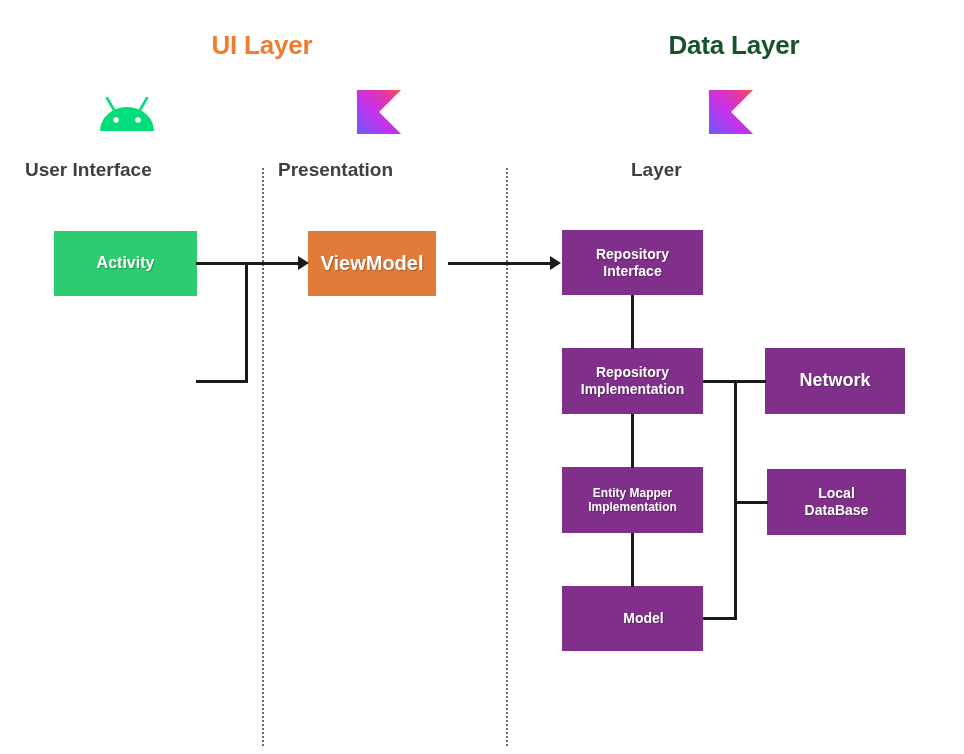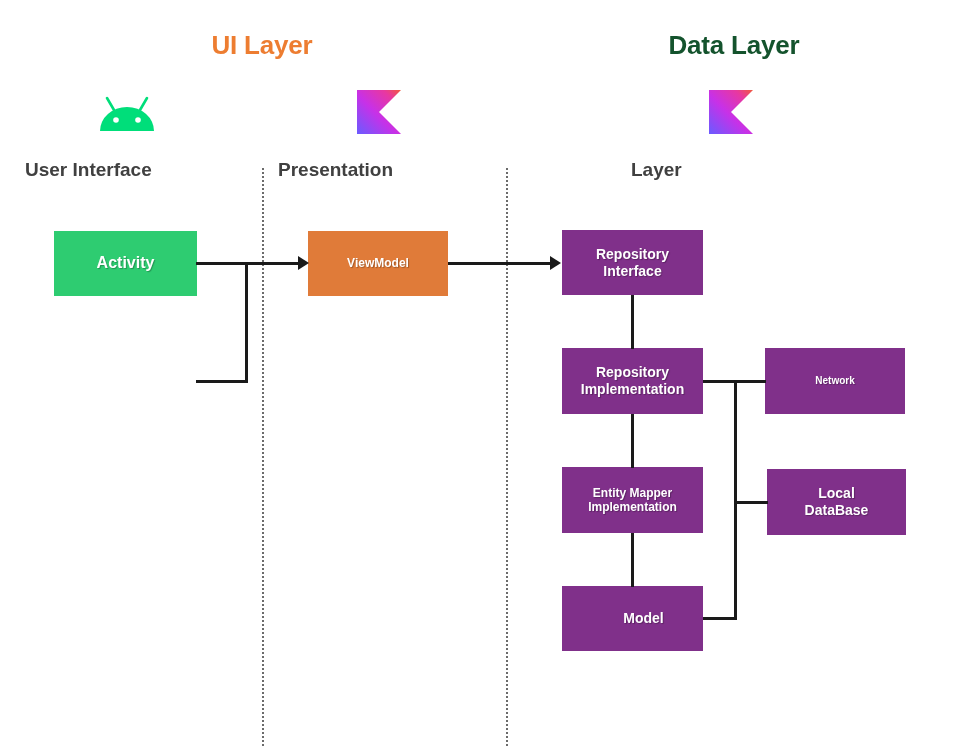--- a/index.html
+++ b/index.html
@@ -85,7 +85,7 @@
 
   #node-activity      { left: 54px;  top: 231px; width: 143px; height: 65px; font-size: 16px; }
   #node-databinding   { left: 54px;  top: 349px; width: 143px; height: 62px; font-size: 16px; }
-  #node-viewmodel     { left: 308px; top: 231px; width: 140px; height: 65px; font-size: 12px; }
+  #node-viewmodel     { left: 308px; top: 231px; width: 128px; height: 65px; font-size: 20px; }
 
   #node-repo-interface      { left: 562px; top: 230px; width: 141px; height: 65px; font-size: 14px; }
   #node-repo-implementation { left: 562px; top: 348px; width: 141px; height: 66px; font-size: 14px; }

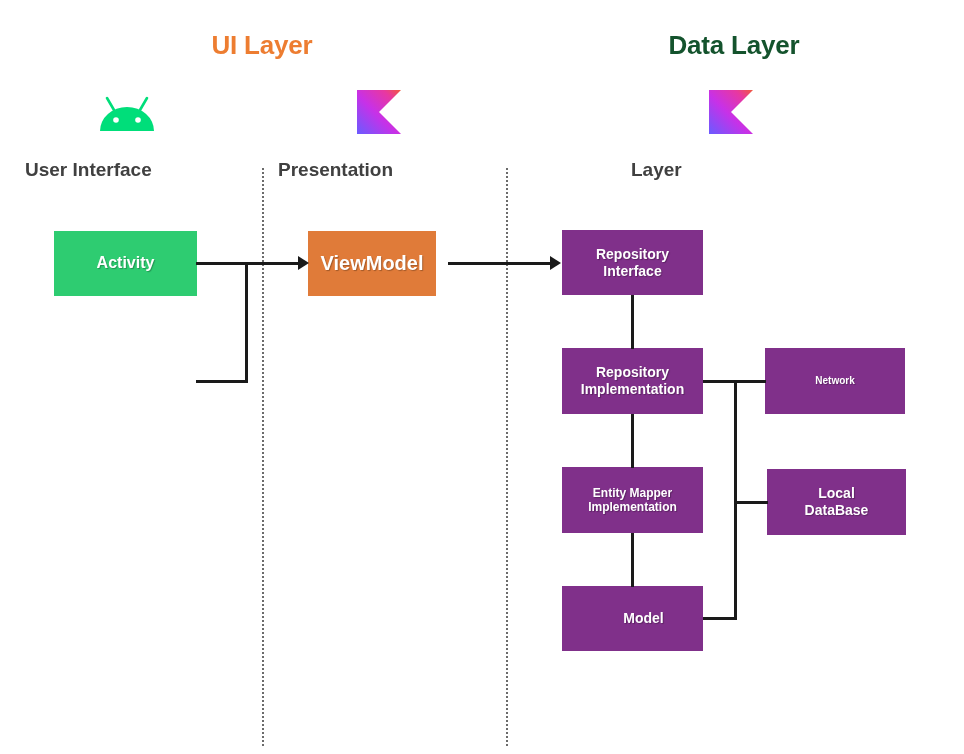--- a/index.html
+++ b/index.html
@@ -91,7 +91,7 @@
   #node-repo-implementation { left: 562px; top: 348px; width: 141px; height: 66px; font-size: 14px; }
   #node-entity-mapper       { left: 562px; top: 467px; width: 141px; height: 66px; font-size: 12px; }
   #node-model               { left: 562px; top: 586px; width: 141px; height: 65px; font-size: 14px; padding-left: 28px; }
-  #node-network             { left: 765px; top: 348px; width: 140px; height: 66px; font-size: 10px; }
+  #node-network             { left: 765px; top: 348px; width: 140px; height: 66px; font-size: 18px; }
   #node-local-database      { left: 767px; top: 469px; width: 139px; height: 66px; font-size: 14px; }
 
   

